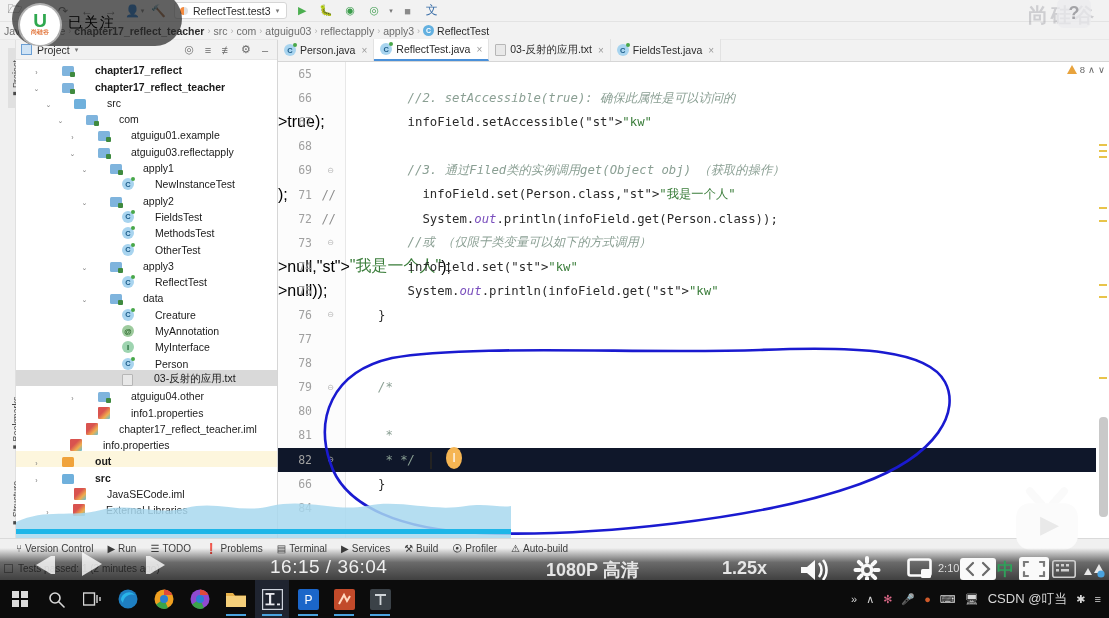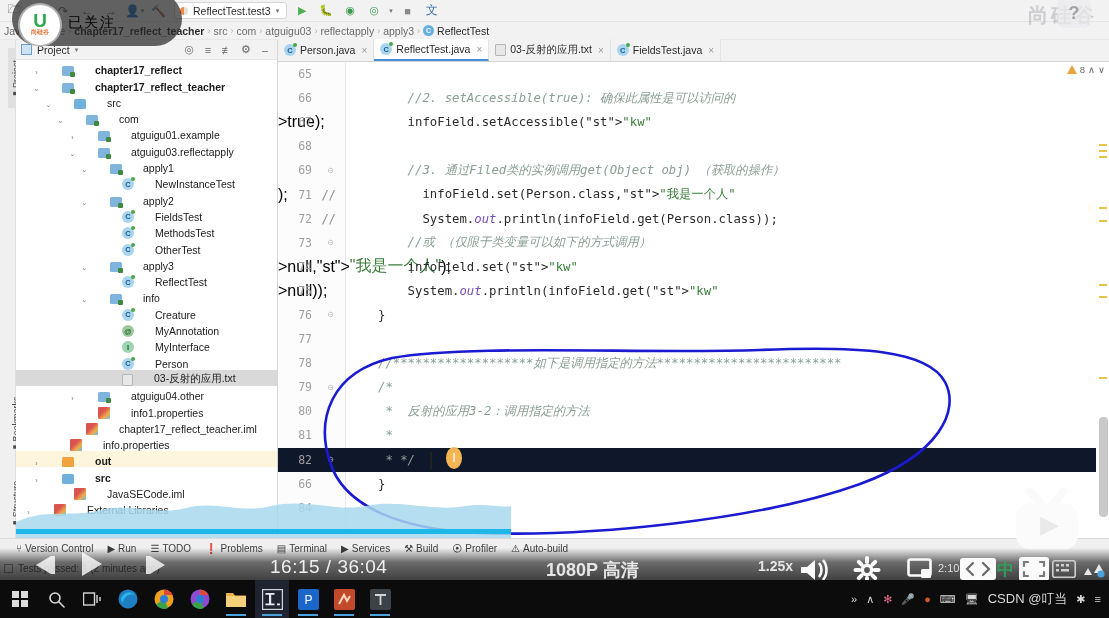--- a/index.html
+++ b/index.html
@@ -320,7 +320,7 @@
           <div class="trow" style="padding-left:64px">
             <span class="arr">⌄</span>
             <span class="fold mod"></span>
-            <span class="">info</span>
+            <span class="">data</span>
           </div>
           <div class="trow" style="padding-left:76px">
             <span class="arr blank">·</span>

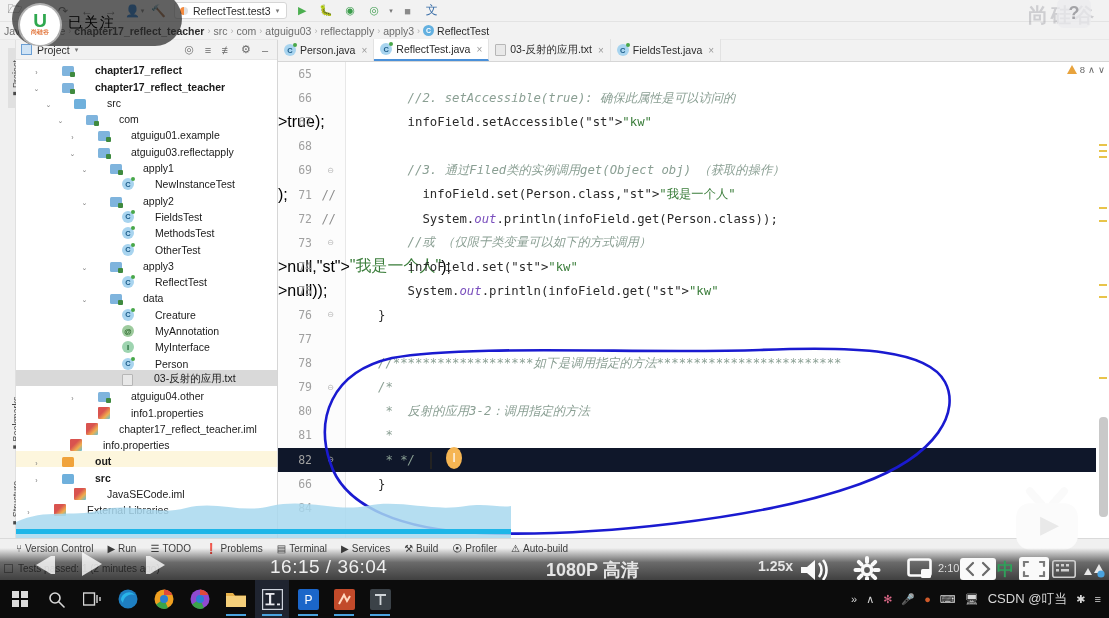--- a/index.html
+++ b/index.html
@@ -460,7 +460,6 @@
             </div>
             <div class="lrow">
               <span class="ln">78</span>
-              <span class="code"><span class="cm">//*******************如下是调用指定的方法*************************</span></span>
             </div>
             <div class="lrow">
               <span class="ln">79</span>

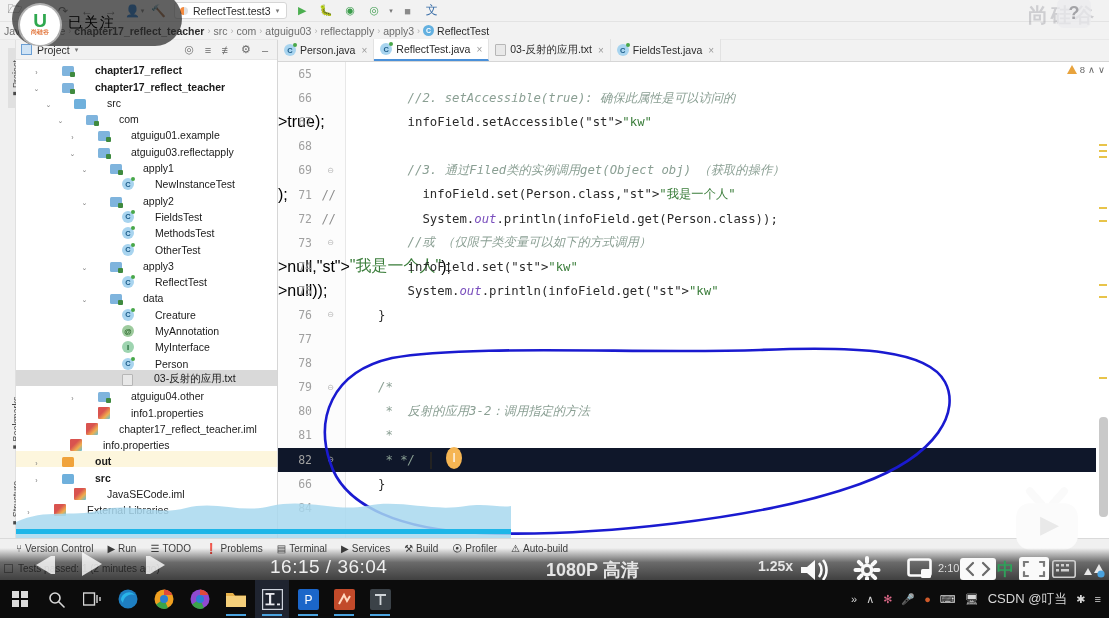--- a/index.html
+++ b/index.html
@@ -468,7 +468,6 @@
             </div>
             <div class="lrow">
               <span class="ln">80</span>
-              <span class="code"><span class="cm"> *  反射的应用3-2：调用指定的方法</span></span>
             </div>
             <div class="lrow">
               <span class="ln">81</span>

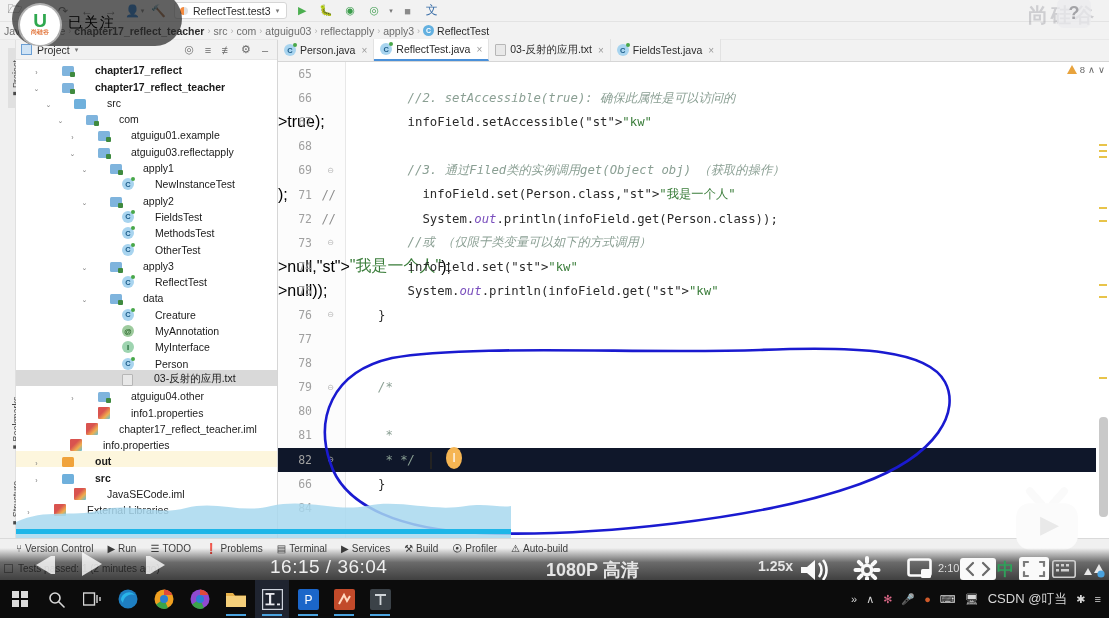--- a/index.html
+++ b/index.html
@@ -382,7 +382,7 @@
             <span class="propf"></span>
             <span class="">JavaSECode.iml</span>
           </div>
-          <div class="trow" style="padding-left:8px">
+          <div class="trow" style="padding-left:27px">
             <span class="arr">›</span>
             <span class="propf"></span>
             <span class="">External Libraries</span>

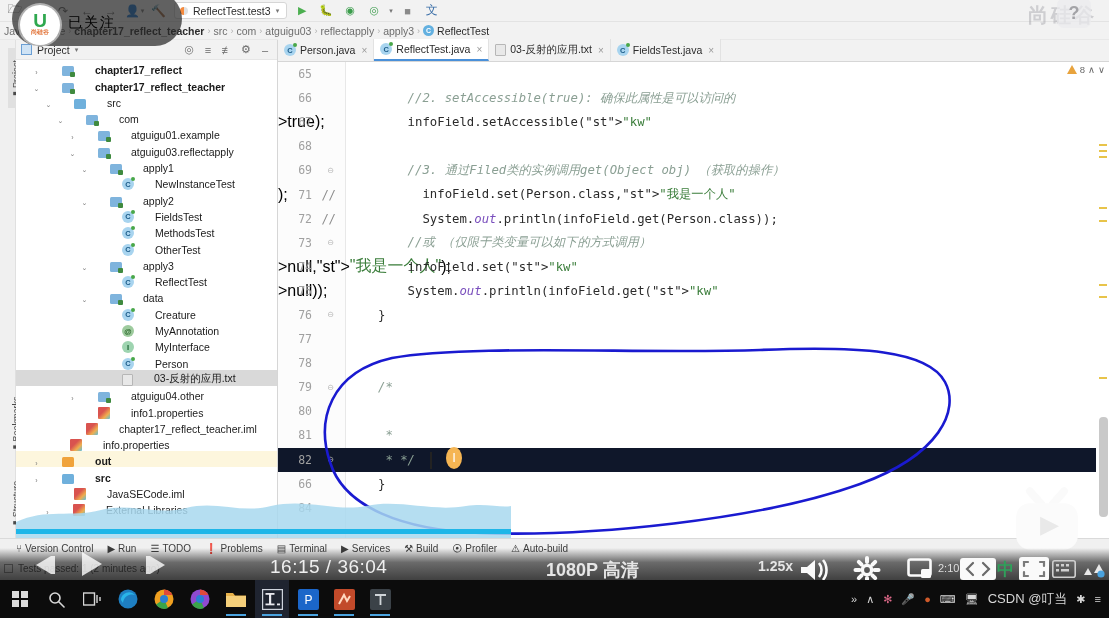--- a/index.html
+++ b/index.html
@@ -135,7 +135,7 @@
   .vtime { position:absolute; left:270px; top:556px; font-size:19px; color:#efefef;
     font-family:"Liberation Sans", sans-serif; letter-spacing:0.5px; }
   .vquality { position:absolute; left:546px; top:558px; font-size:18px; color:#e6e6e6; font-weight:bold; }
-  .vspeed { position:absolute; left:722px; top:558px; font-size:14px; color:#e6e6e6; font-weight:bold;margin-left:36px; }
+  .vspeed { position:absolute; left:722px; top:558px; font-size:18px; color:#e6e6e6; font-weight:bold; }
   .vicon { position:absolute; color:rgba(250,250,250,0.9); }
 
   

